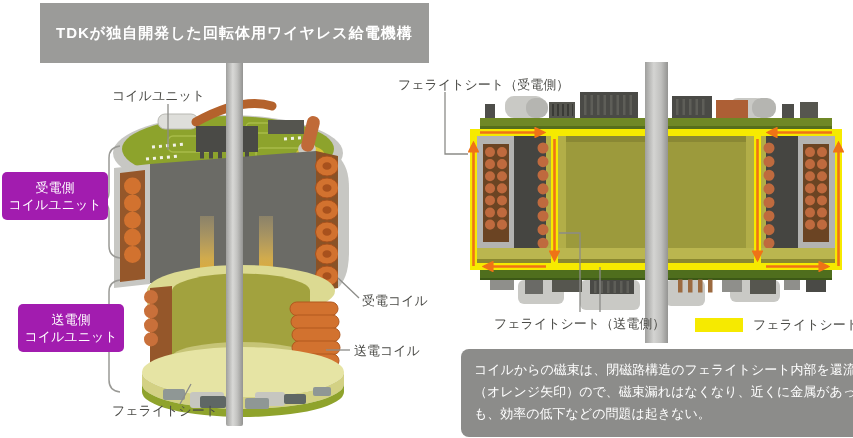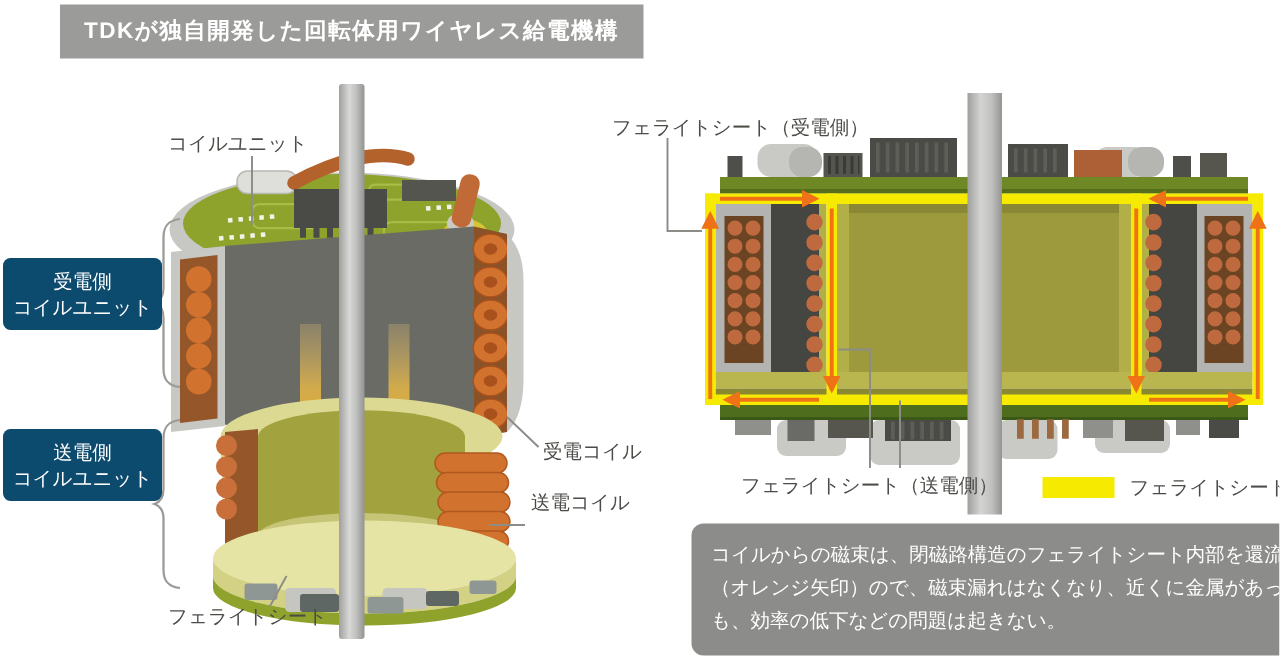--- a/index.html
+++ b/index.html
@@ -6,7 +6,7 @@
   #canvas{position:relative;width:853px;height:438px;background:#fff;overflow:hidden;
           font-family:"Liberation Sans","DejaVu Sans",sans-serif;color:#4b4b47;}
   .abs{position:absolute;}
-  #title-banner{left:40px;top:3px;height:28px;line-height:28px;padding:4px 16px;
+  #title-banner{left:40px;top:3px;height:28px;line-height:28px;padding:16px 16px;
     background:#9b9b99;color:#fff;font-size:15px;font-weight:bold;letter-spacing:1px;white-space:nowrap;z-index:5;}
   .lbl{position:absolute;font-size:13px;color:#4b4b47;white-space:nowrap;z-index:6;}
   .teal-box{position:absolute;left:2px;width:106px;background:#0c4a6e;color:#fff;

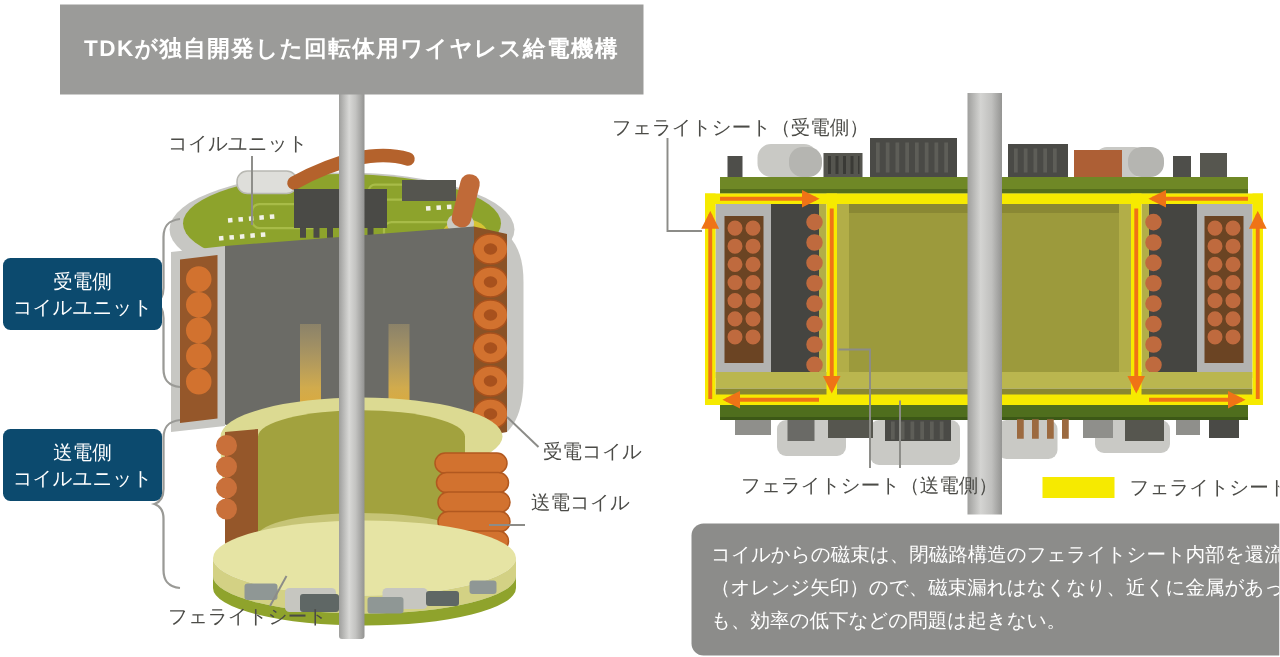--- a/index.html
+++ b/index.html
@@ -264,7 +264,7 @@
   <div class="lbl" style="left:354px;top:326px;">送電コイル</div>
   <div class="lbl" style="left:112px;top:402px;">フェライトシート</div>
 
-  <div class="lbl" style="left:408px;top:76px;">フェライトシート（受電側）</div>
+  <div class="lbl" style="left:398px;top:76px;">フェライトシート（受電側）</div>
   <div class="lbl" style="left:494px;top:315px;">フェライトシート（送電側）</div>
 
   <div id="legend-swatch" class="abs"></div>

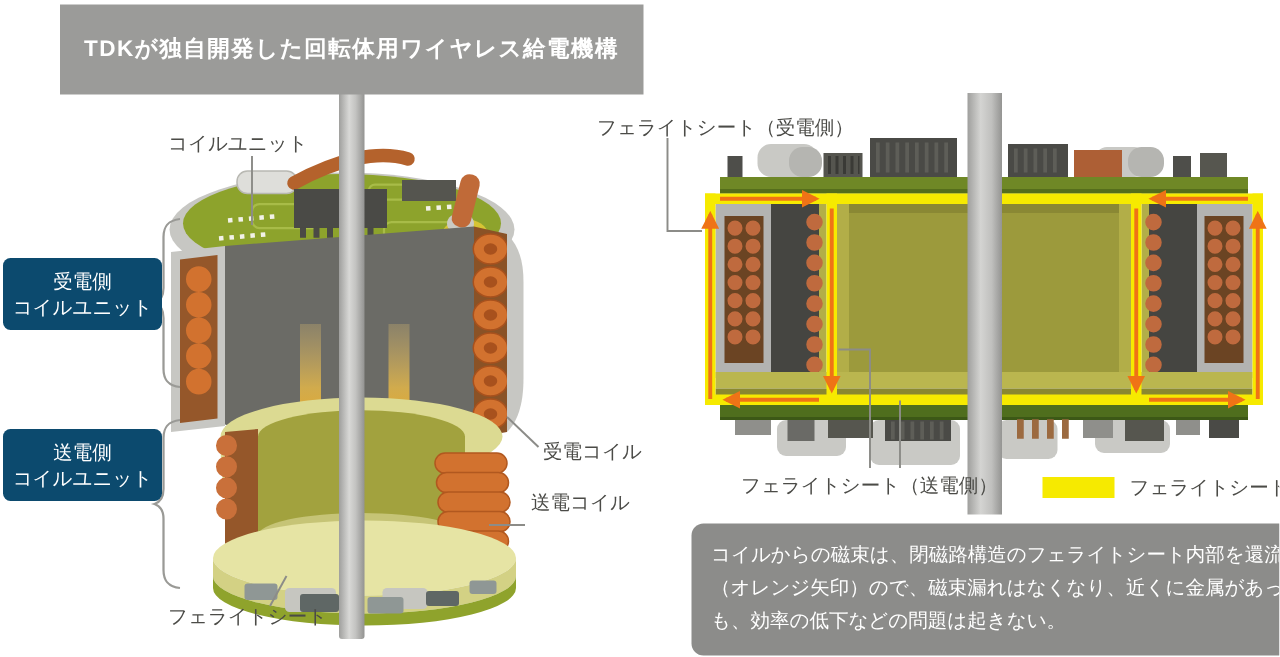--- a/index.html
+++ b/index.html
@@ -9,7 +9,7 @@
   #title-banner{left:40px;top:3px;height:28px;line-height:28px;padding:16px 16px;
     background:#9b9b99;color:#fff;font-size:15px;font-weight:bold;letter-spacing:1px;white-space:nowrap;z-index:5;}
   .lbl{position:absolute;font-size:13px;color:#4b4b47;white-space:nowrap;z-index:6;}
-  .teal-box{position:absolute;left:2px;width:106px;background:#0c4a6e;color:#fff;
+  .teal-box{position:absolute;left:2px;width:106px;background:#a21caf;color:#fff;
     border-radius:5px;text-align:center;font-size:13px;line-height:17px;padding:7px 0;z-index:6;}
   svg{position:absolute;z-index:2;}
   #legend-swatch{left:695px;top:318px;width:48px;height:14px;background:#f6ea00;z-index:6;}

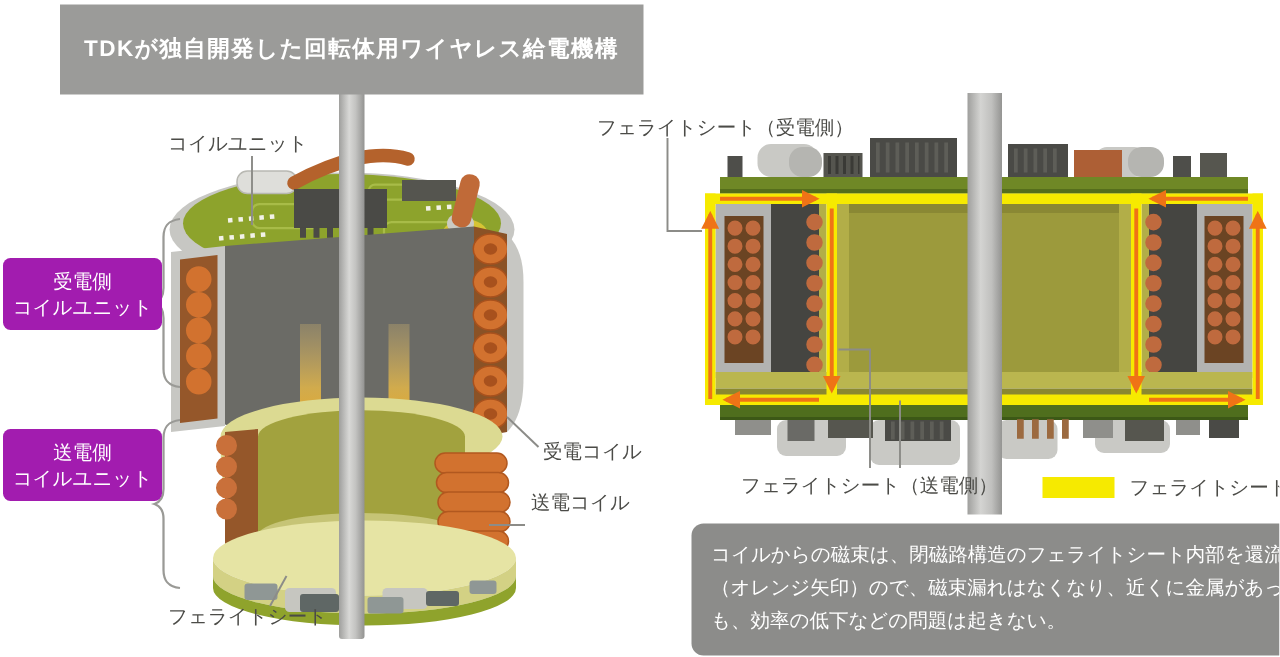--- a/index.html
+++ b/index.html
@@ -255,7 +255,7 @@
     <div>コイルユニット</div>
   </div>
 
-  <div class="teal-box" style="top:286px;">
+  <div class="teal-box" style="top:304px;margin-left:16px;">
     <div>送電側</div>
     <div>コイルユニット</div>
   </div>

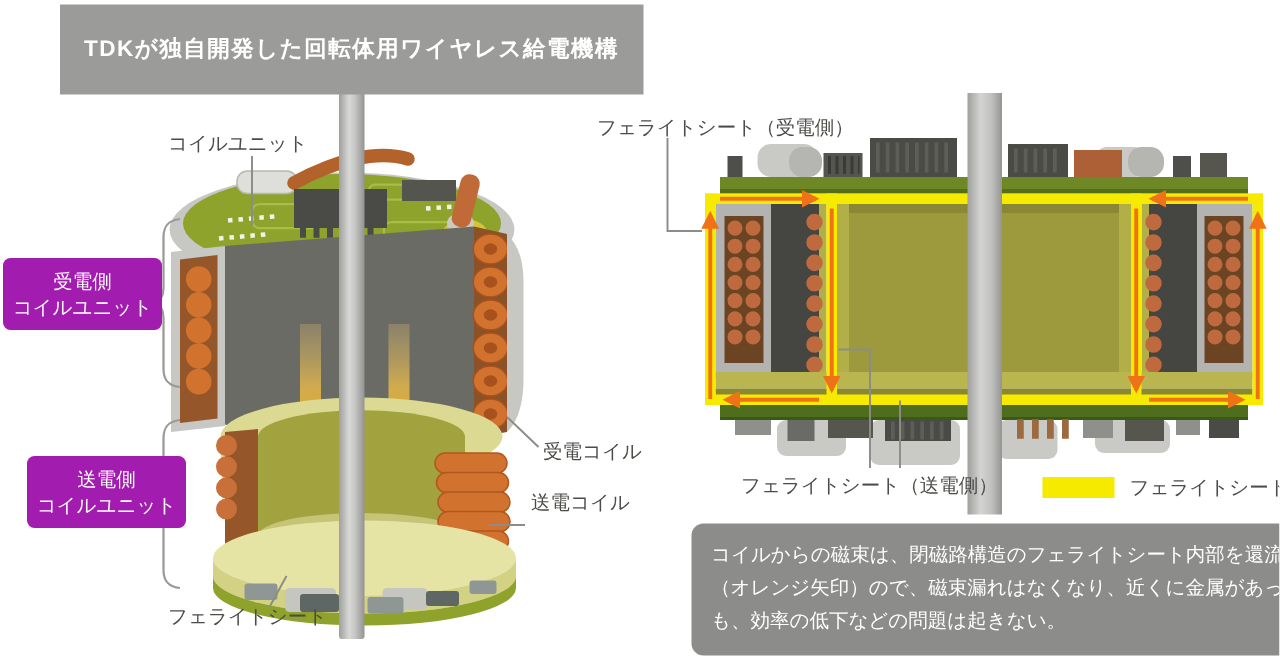--- a/index.html
+++ b/index.html
@@ -261,7 +261,7 @@
   </div>
 
   <div class="lbl" style="left:362px;top:292px;">受電コイル</div>
-  <div class="lbl" style="left:354px;top:326px;">送電コイル</div>
+  <div class="lbl" style="left:354px;top:342px;">送電コイル</div>
   <div class="lbl" style="left:112px;top:402px;">フェライトシート</div>
 
   <div class="lbl" style="left:398px;top:76px;">フェライトシート（受電側）</div>

